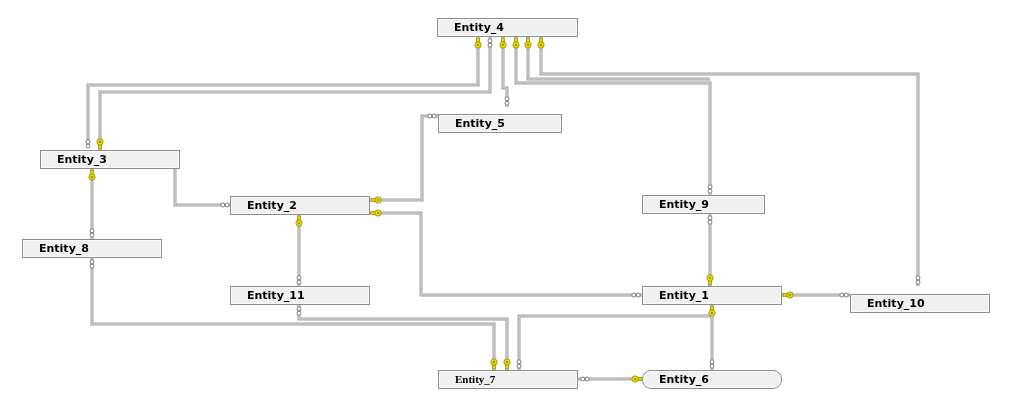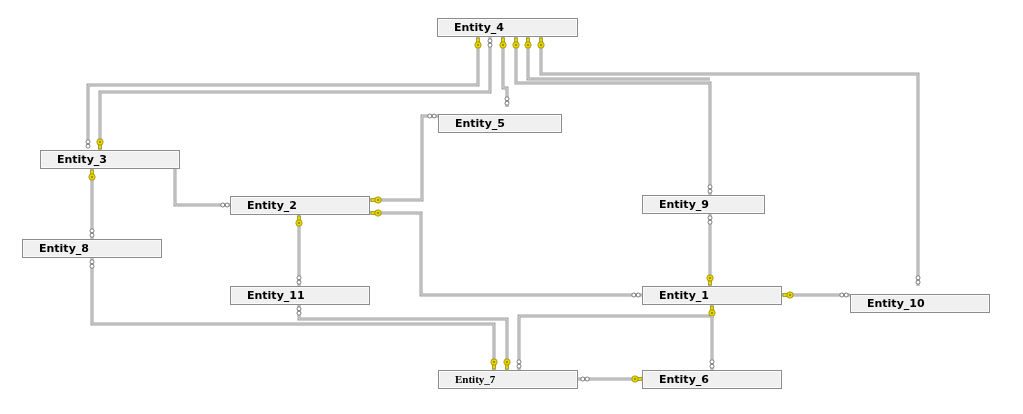--- a/index.html
+++ b/index.html
@@ -254,6 +254,6 @@
 <div class="entity" style="left:642px;top:286px;width:140px;">Entity_1</div>
 <div class="entity" style="left:850px;top:294px;width:140px;">Entity_10</div>
 <div class="entity" style="left:438px;top:370px;width:140px;font-family:Liberation Serif, serif;">Entity_7</div>
-<div class="entity" style="left:642px;top:370px;width:140px;">Entity_6</div>
+<div class="entity" style="left:642px;top:370px;width:140px;border-radius:9px;">Entity_6</div>
 
 </body></html>

